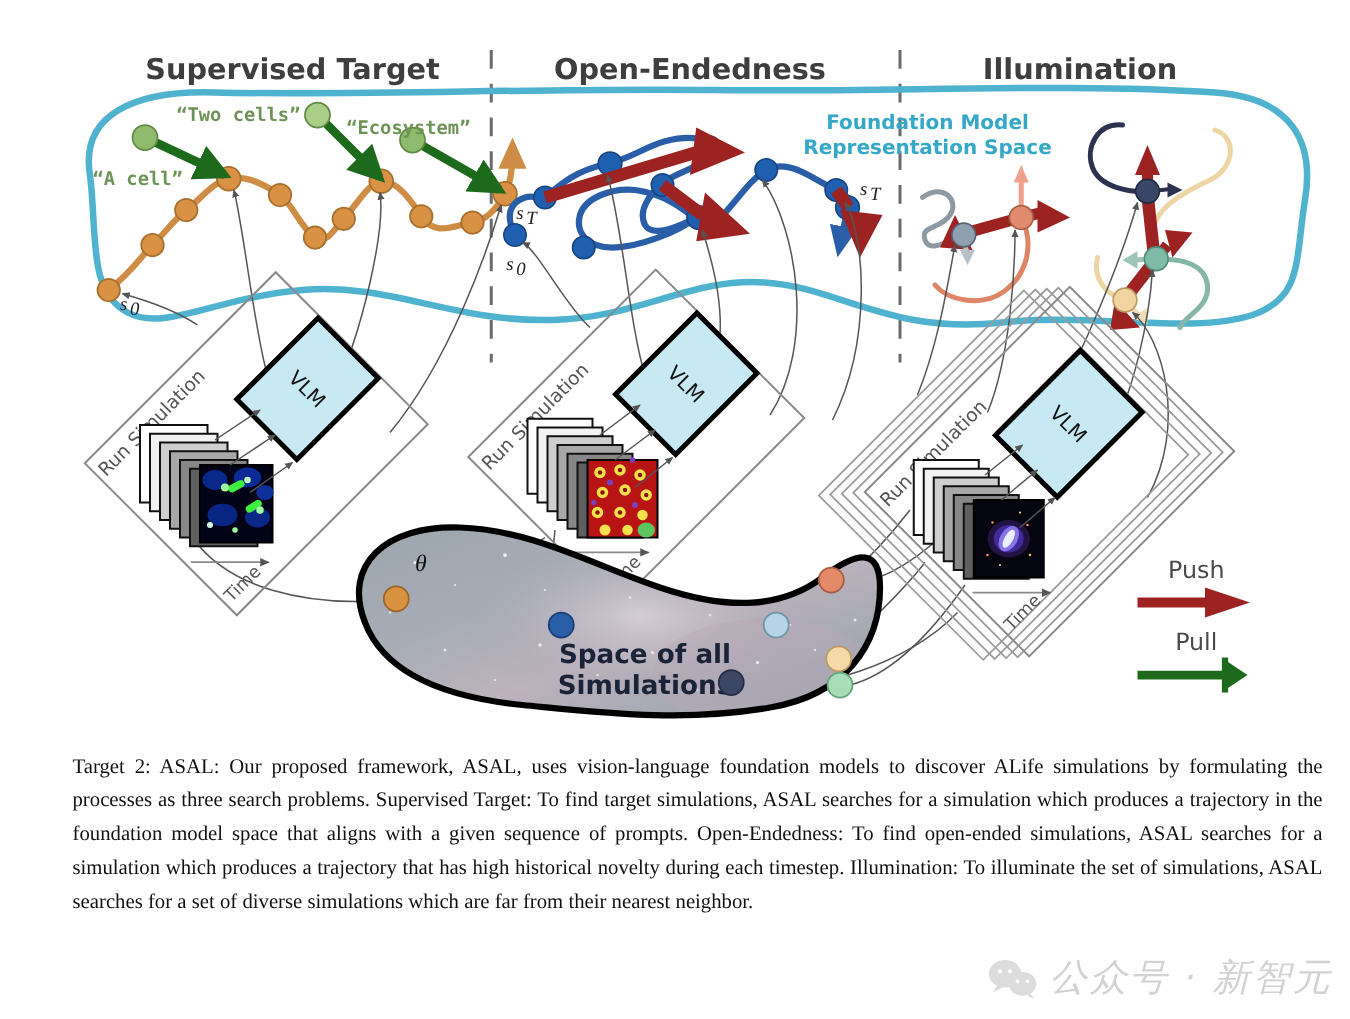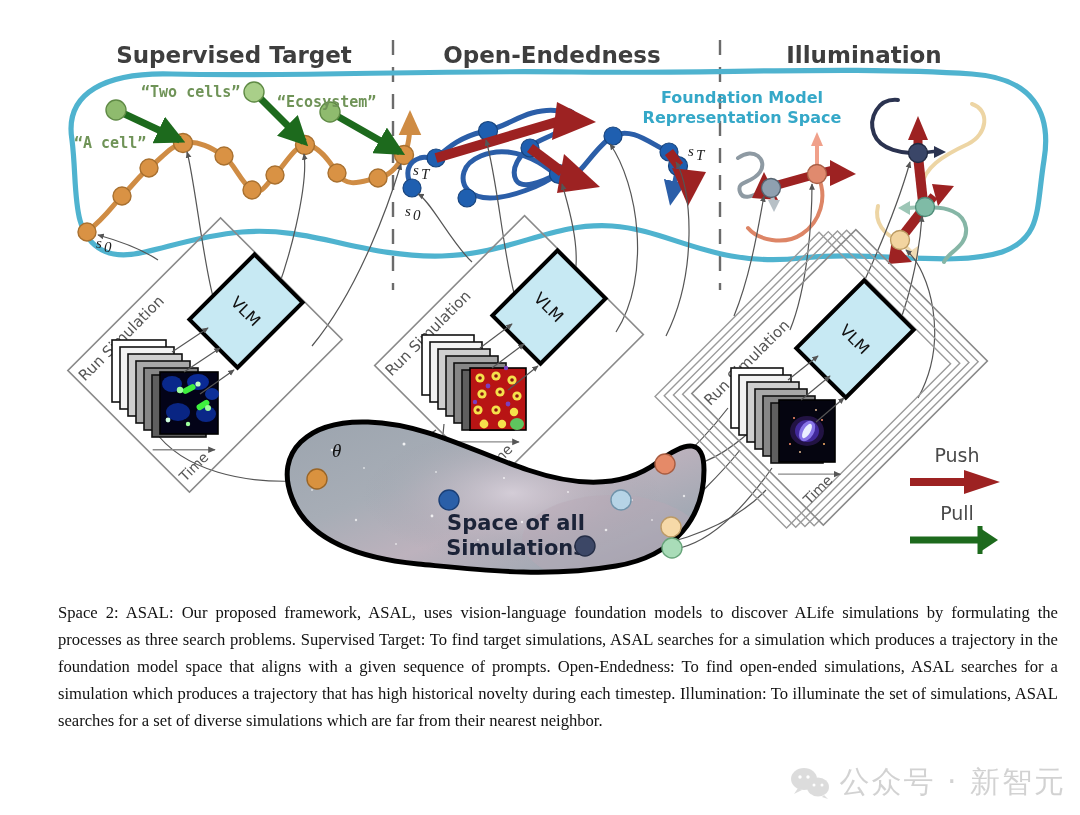--- a/index.html
+++ b/index.html
@@ -624,7 +624,7 @@
   </svg>
 
   <div id="caption">
-    <span>Space 2:</span>
+    <span>Target 2:</span>
     <b>ASAL:</b><span> Our proposed framework, ASAL, uses vision-language foundation models to discover ALife simulations by formulating the processes as three search problems. </span><b>Supervised Target:</b><span> To find target simulations, ASAL searches for a simulation which produces a trajectory in the foundation model space that aligns with a given sequence of prompts. </span><b>Open-Endedness:</b><span> To find open-ended simulations, ASAL searches for a simulation which produces a trajectory that has high historical novelty during each timestep. </span><b>Illumination:</b><span> To illuminate the set of simulations, ASAL searches for a set of diverse simulations which are far from their nearest neighbor.</span>
   </div>
 

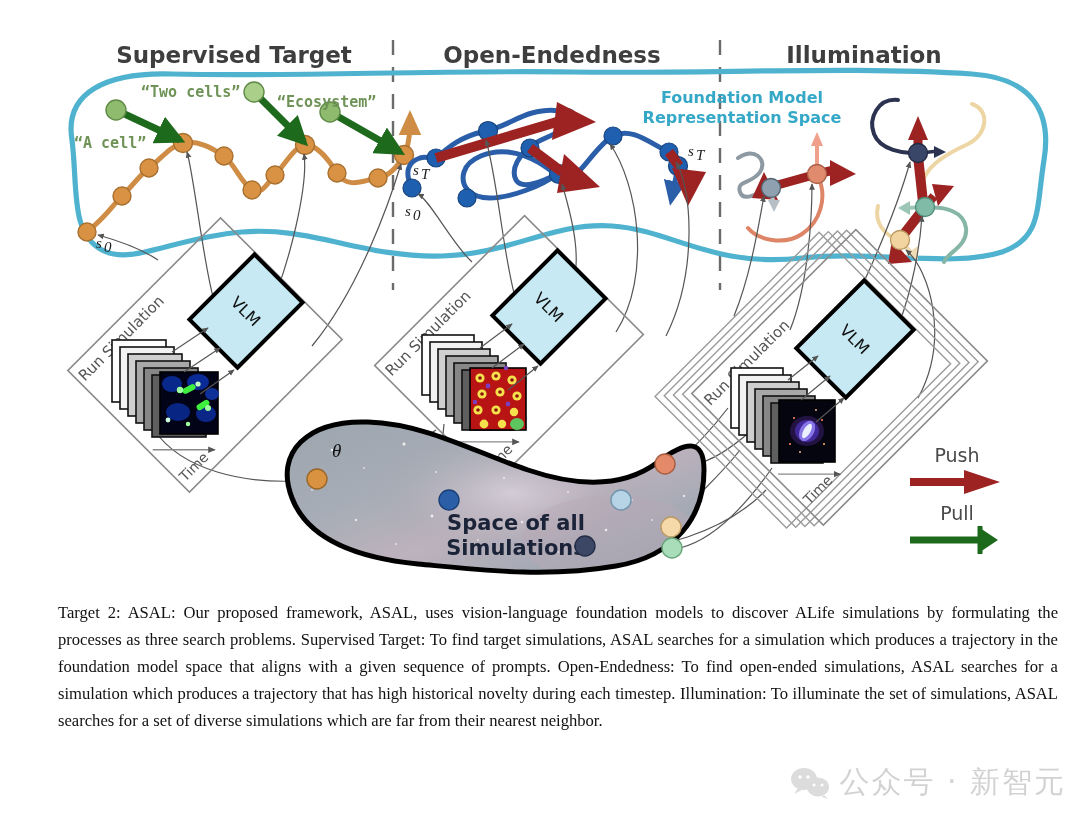--- a/index.html
+++ b/index.html
@@ -108,6 +108,7 @@
     gap: 9px;
     opacity: 0.30;
     pointer-events: none;
+    font-style: italic;
   }
   #watermark .wm-text {
     font-family: "DejaVu Sans", sans-serif;

